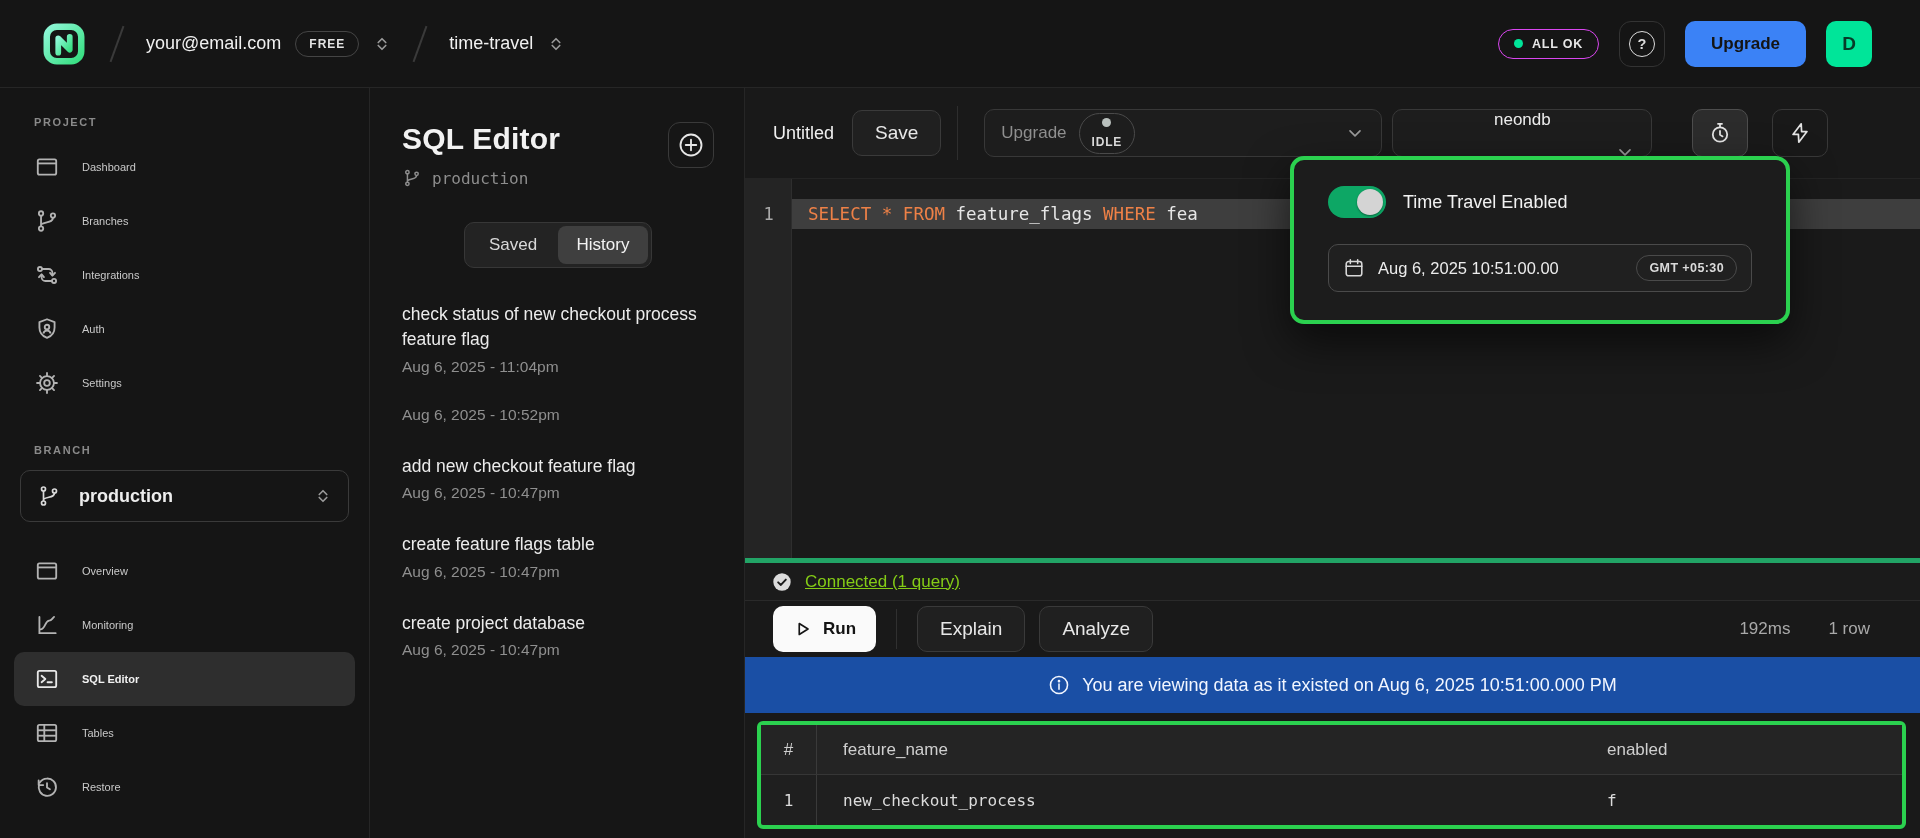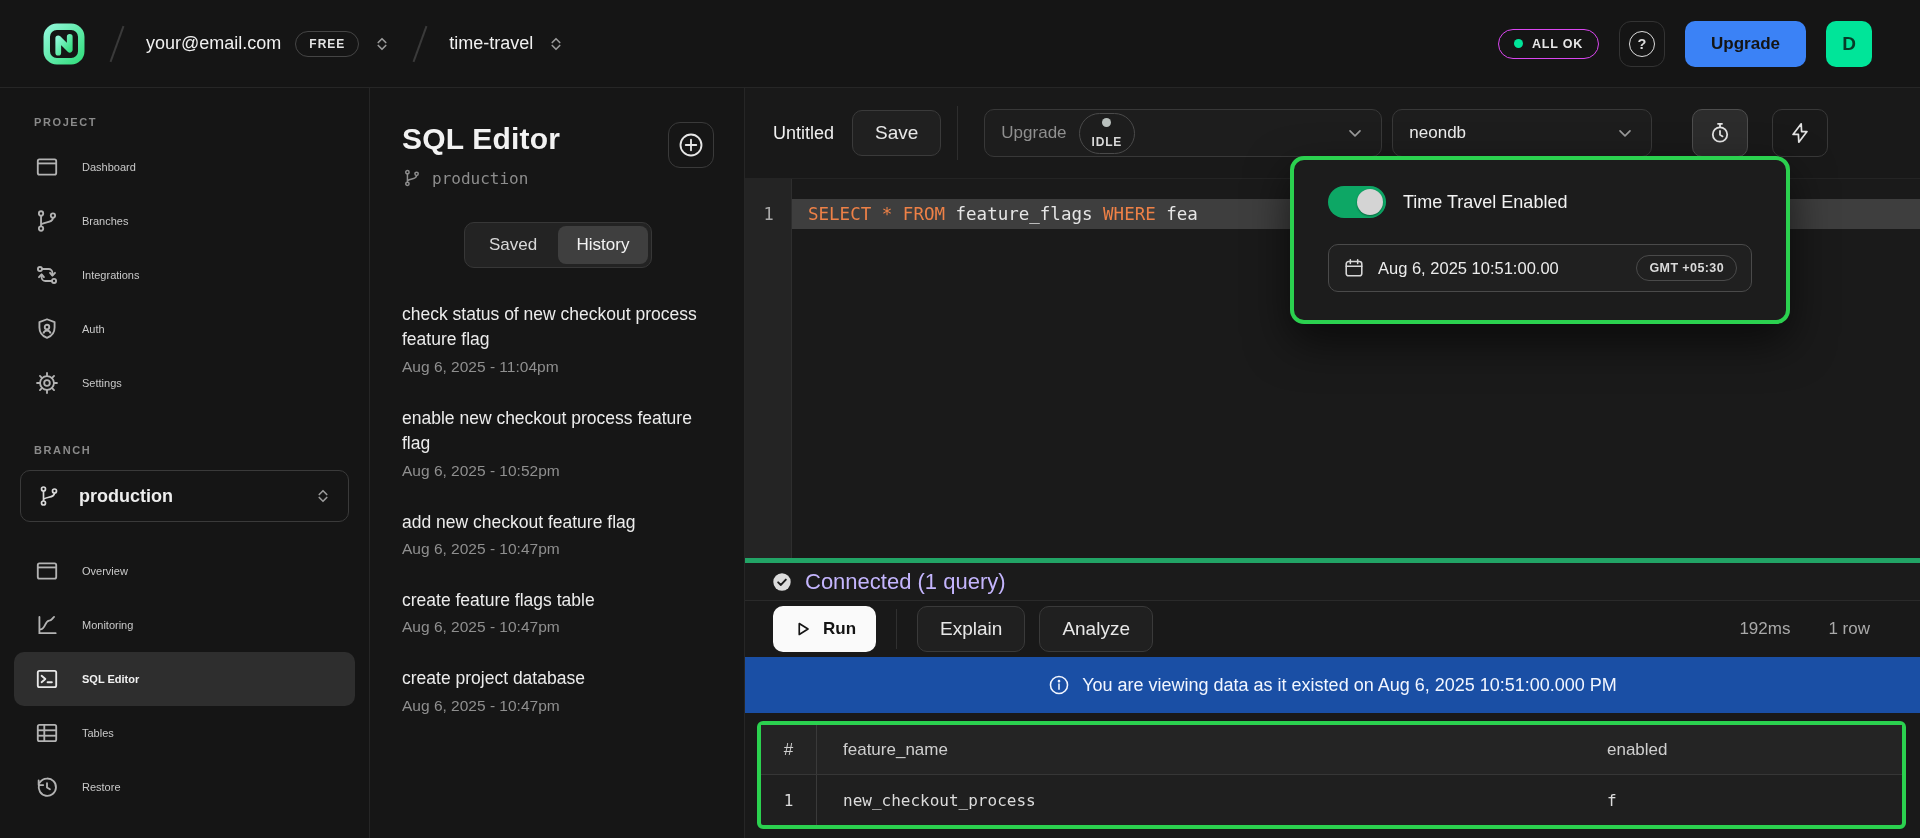--- a/index.html
+++ b/index.html
@@ -83,7 +83,7 @@
                padding:4px 12px;flex-direction:column; }
   .idle-dot { width:9px; height:9px; border-radius:50%; background:#b9c0bd; }
   .idle-txt { font-size:12px; font-weight:700; letter-spacing:.8px; color:#d9d9d9; }
-  .sel-db { width:260px; margin-left:10px; color:#ececec; font-size:17px; }
+  .sel-db { width:260px; margin-left:10px; color:#ececec; font-size:17px;flex-direction:column; }
   .chev { margin-left:auto; color:#9a9a9a; display:flex; }
   .icon-btn { width:56px; height:48px; border:1px solid #383838; border-radius:10px; background:transparent;
               color:#e3e3e3; display:flex; align-items:center; justify-content:center; cursor:pointer; }

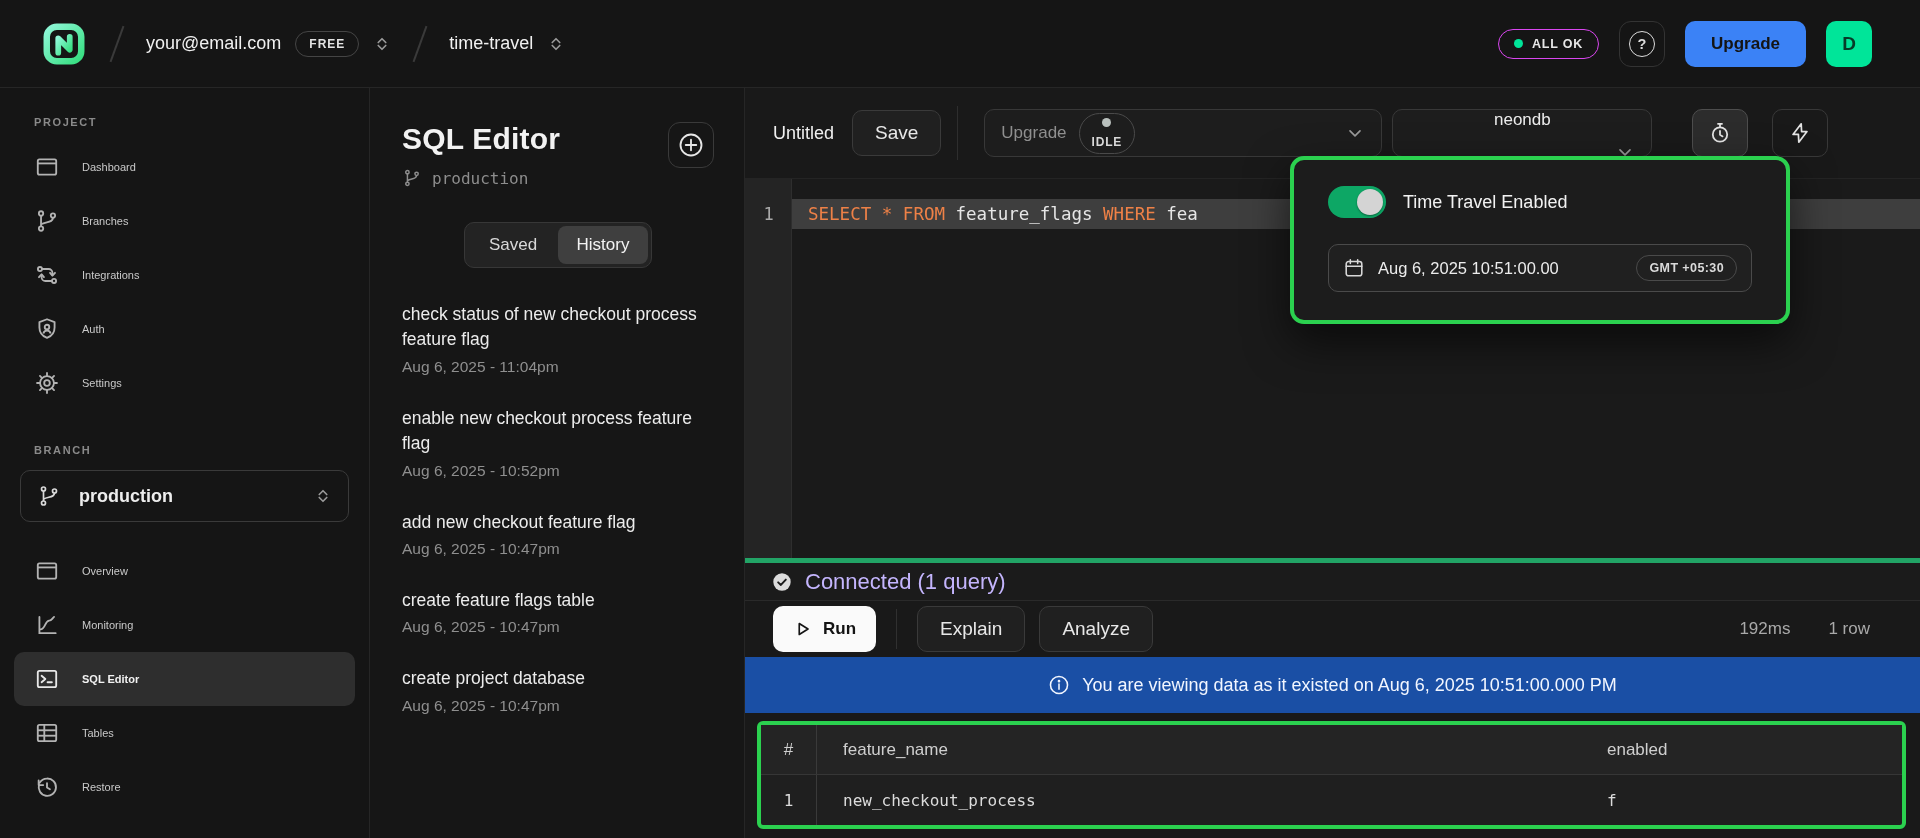--- a/index.html
+++ b/index.html
@@ -340,7 +340,6 @@
         <div class="h-date">Aug 6, 2025 - 11:04pm</div>
       </div>
       <div class="h-item">
-        <div class="h-title">enable new checkout process feature flag</div>
         <div class="h-date">Aug 6, 2025 - 10:52pm</div>
       </div>
       <div class="h-item">

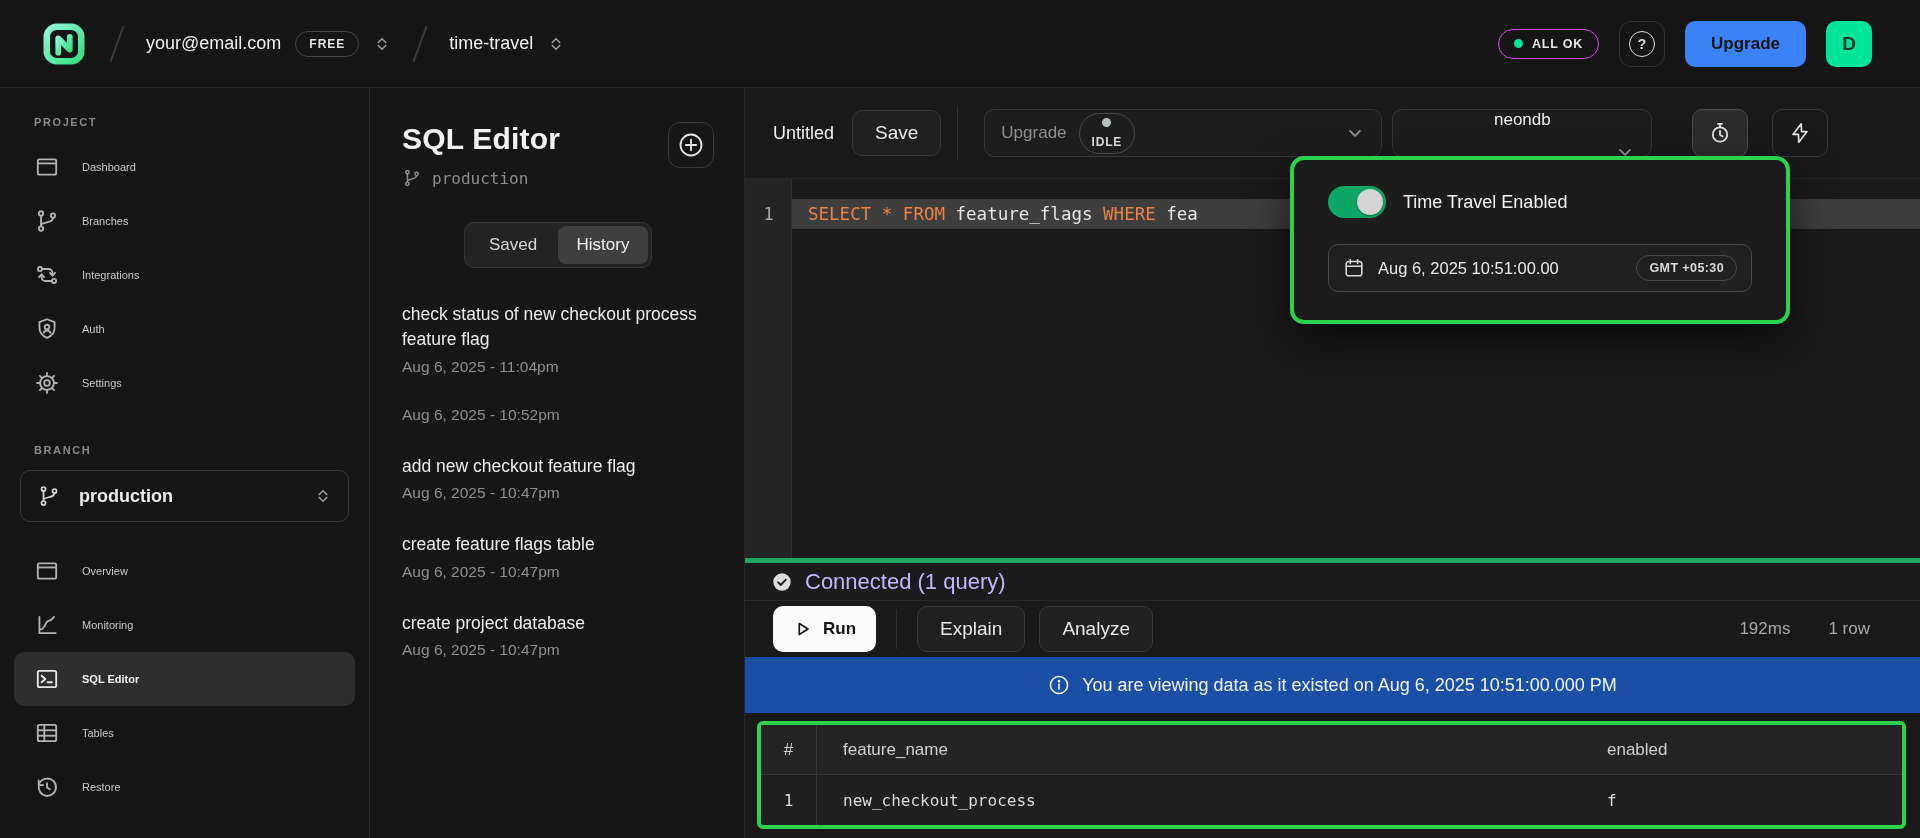--- a/index.html
+++ b/index.html
@@ -122,7 +122,7 @@
   .resize-bar { height:5px; flex:none; background:#22a466; cursor:row-resize; }
   .conn-row { height:38px; flex:none; display:flex; align-items:center; gap:12px; padding:0 26px;
               background:#1b1b1b; border-bottom:1px solid #2a2a2a; }
-  .conn-text { font-size:22px; color:#c4b5fd; }
+  .conn-text { font-size:17px; color:#84cc16;text-decoration:underline; }
   .actions-row { height:56px; flex:none; display:flex; align-items:center; padding:0 28px; gap:14px;
                  background:#191919; }
   .run-btn { height:46px; padding:0 20px; border:none; border-radius:10px; background:#fafafa; color:#141414;

